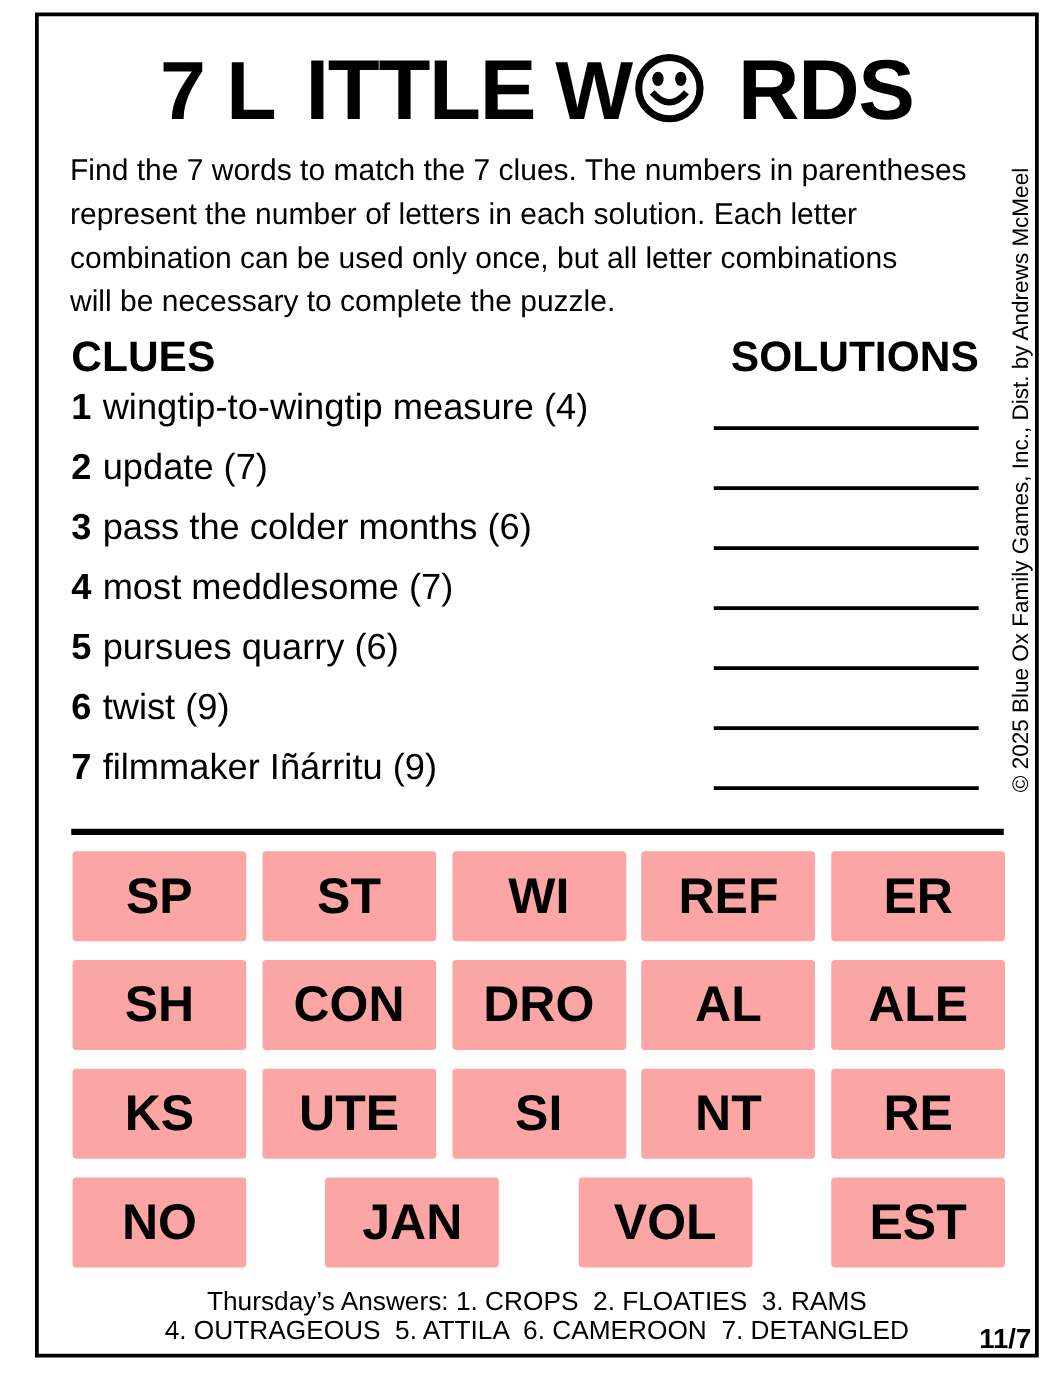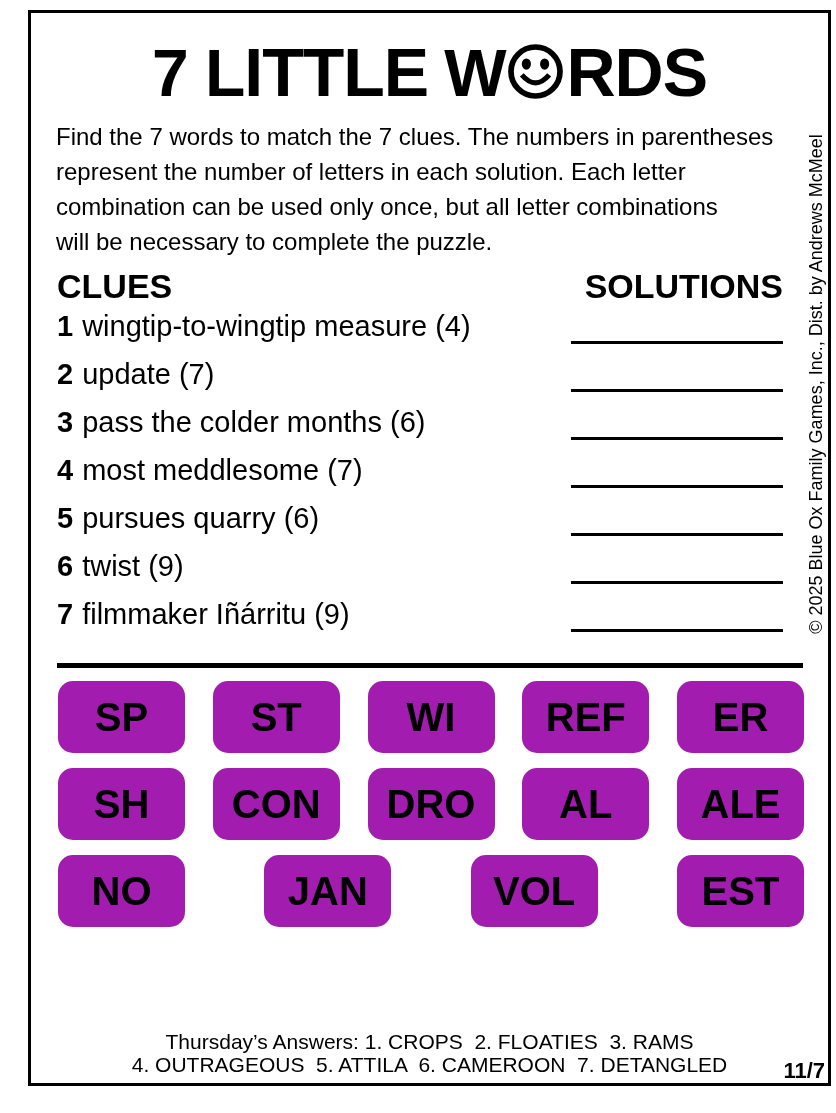--- a/index.html
+++ b/index.html
@@ -12,7 +12,7 @@
   .title{position:absolute;left:0;top:12px;width:100%;text-align:center;
          font-weight:bold;line-height:94px;white-space:nowrap;letter-spacing:-1px;}
   .t-big{font-size:66px;}
-  .t-small{font-size:68px;}
+  .t-small{font-size:68px;margin-left:24px;}
   .t-gap{display:inline-block;width:16px;}
   .smiley{width:57px;height:57px;vertical-align:-4px;margin:0 2px;}
 

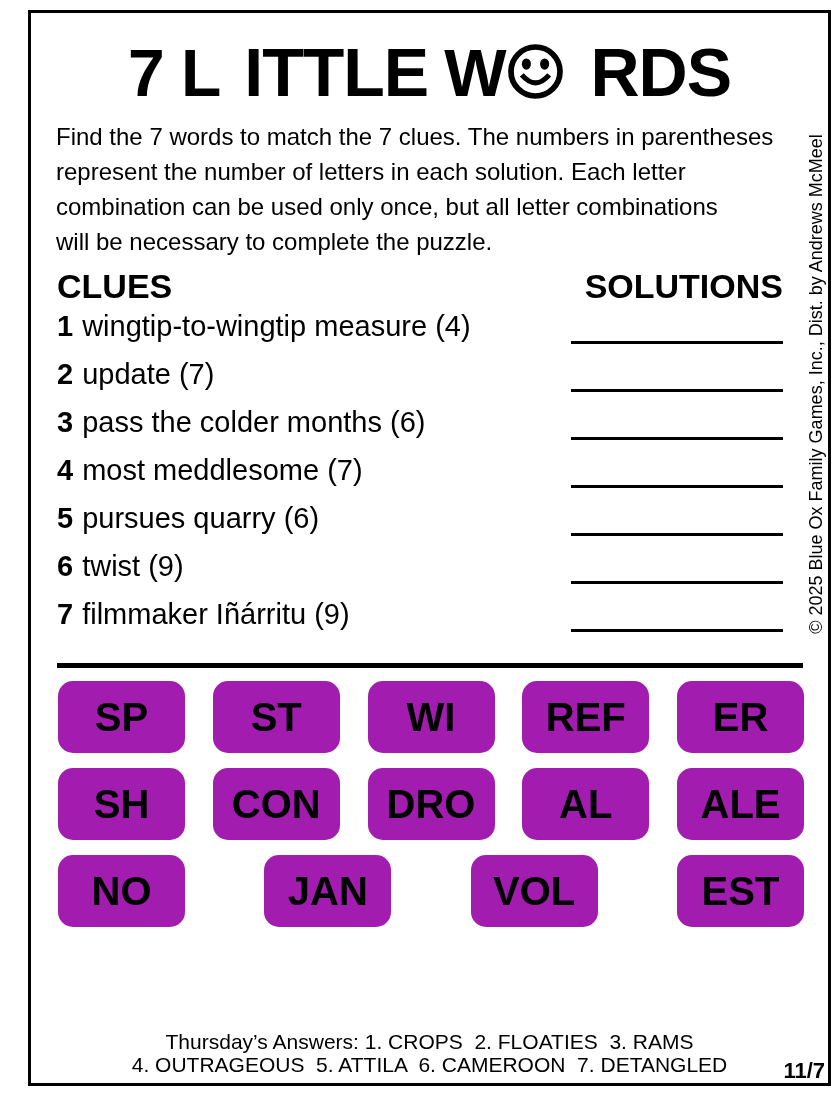--- a/index.html
+++ b/index.html
@@ -40,7 +40,7 @@
   
   .tiles{position:absolute;left:27px;top:668px;width:746px;}
   .tile-row{display:flex;justify-content:space-between;margin-bottom:15px;}
-  .tile{width:127px;height:72px;background:#a21caf;border-radius:15px;
+  .tile{width:139px;height:72px;background:#fca5a5;border-radius:3px;
         display:flex;align-items:center;justify-content:center;
         font-weight:bold;font-size:40px;}
 

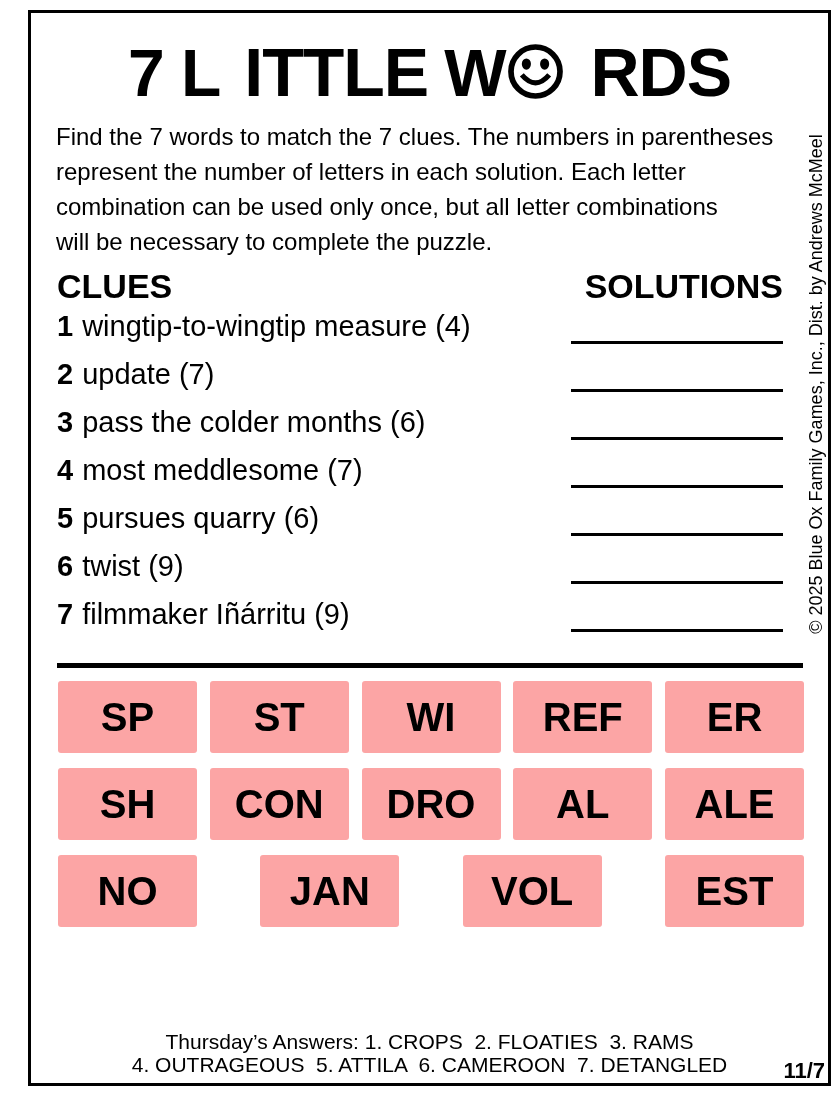--- a/index.html
+++ b/index.html
@@ -128,6 +128,13 @@
       <div class="tile">ALE</div>
     </div>
     <div class="tile-row">
+      <div class="tile">KS</div>
+      <div class="tile">UTE</div>
+      <div class="tile">SI</div>
+      <div class="tile">NT</div>
+      <div class="tile">RE</div>
+    </div>
+    <div class="tile-row">
       <div class="tile">NO</div>
       <div class="tile">JAN</div>
       <div class="tile">VOL</div>

